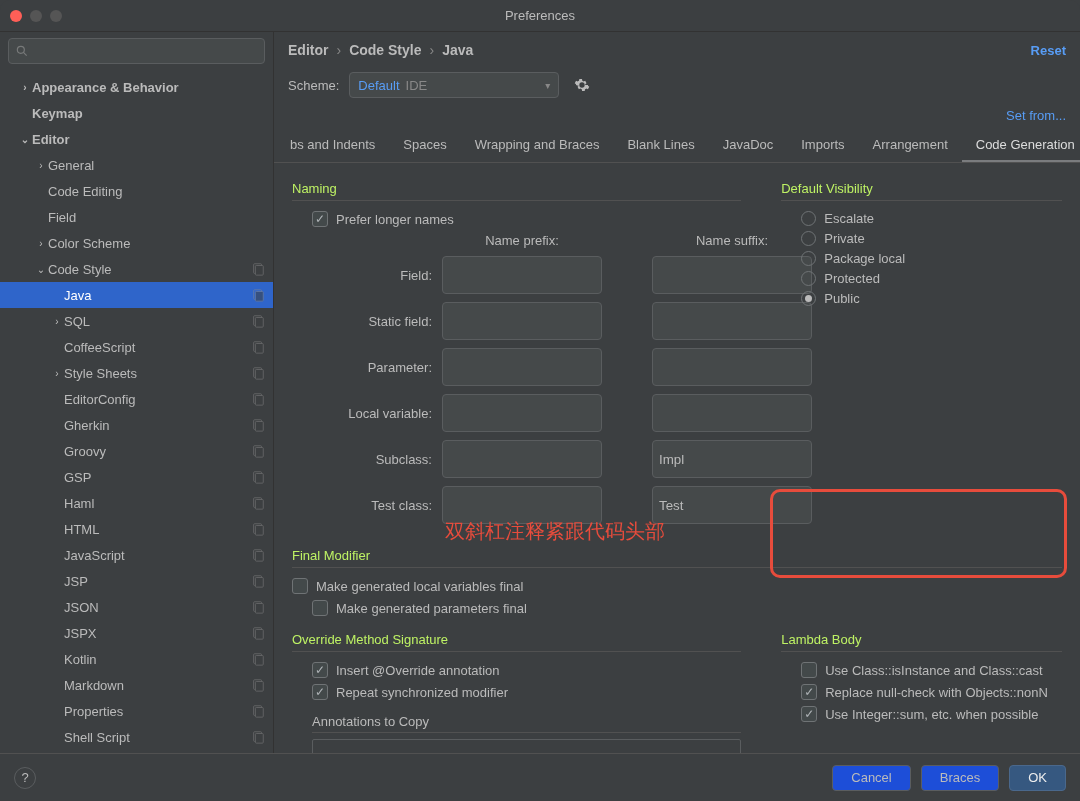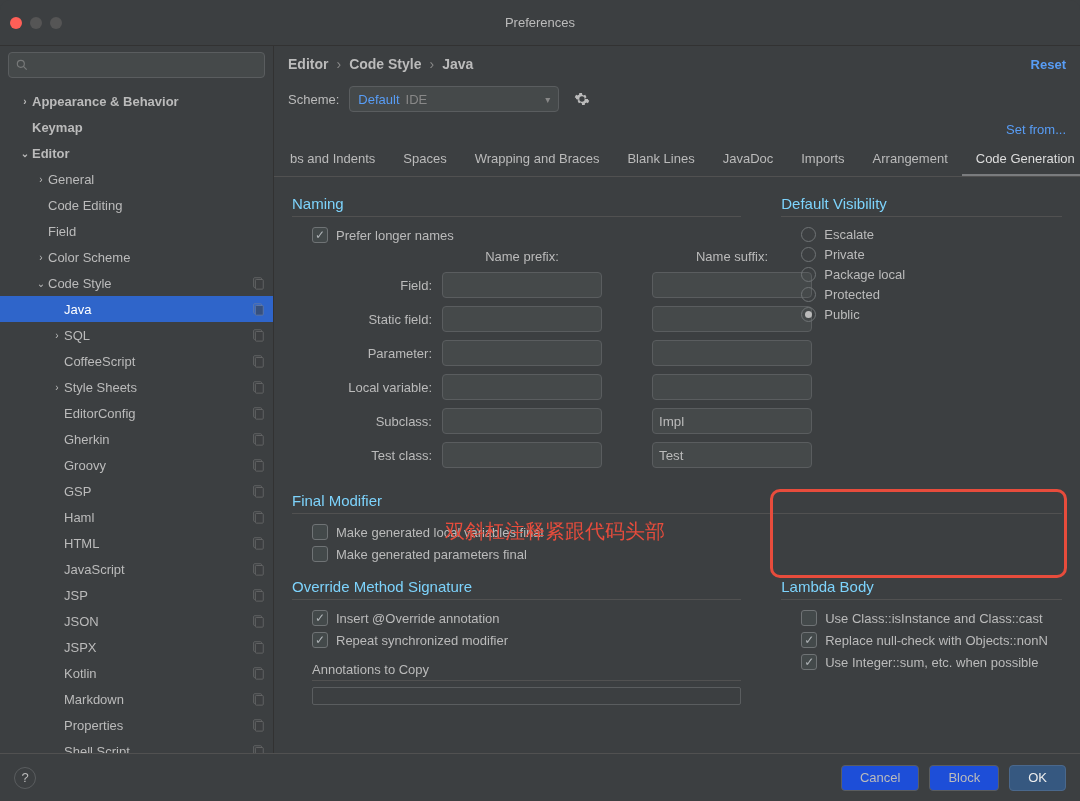--- a/index.html
+++ b/index.html
@@ -7,7 +7,7 @@
 .window { width: 1080px; height: 801px; display: flex; flex-direction: column; border-radius: 10px; overflow: hidden; }
 
 
-.titlebar { height: 46px; background: #3c3f41; display: flex; align-items: center; padding: 0 10px; position: relative; border-bottom: 1px solid #323232; }
+.titlebar { height: 32px; background: #3c3f41; display: flex; align-items: center; padding: 0 10px; position: relative; border-bottom: 1px solid #323232; }
 .traffic { display: flex; gap: 8px; }
 .dot { width: 12px; height: 12px; border-radius: 50%; }
 .dot.red { background: #ff5f57; }

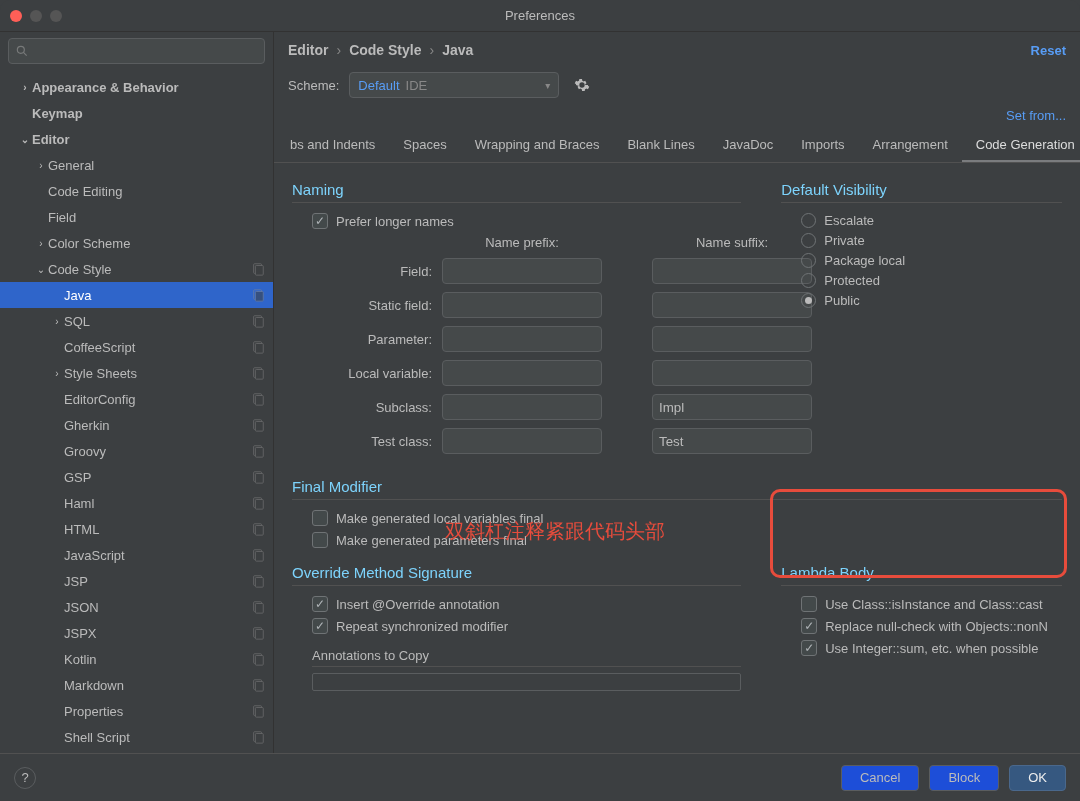--- a/index.html
+++ b/index.html
@@ -56,7 +56,7 @@
 
 .section-row { display: flex; gap: 40px; }
 .section { flex: 1; min-width: 0; }
-.section-title { color: #7dd3fc; margin: 6px 0 10px; font-size: 15px; border-bottom: 1px solid #515151; padding-bottom: 4px; }
+.section-title { color: #bef264; margin: 6px 0 10px; font-size: 13px; border-bottom: 1px solid #515151; padding-bottom: 4px; }
 
 .chk { display: flex; align-items: center; gap: 8px; margin: 6px 0; color: #bbb; cursor: pointer; }
 .chk .box { width: 16px; height: 16px; border: 1px solid #6f7375; border-radius: 3px; display: flex; align-items: center; justify-content: center; background: #43494a; flex-shrink: 0; }

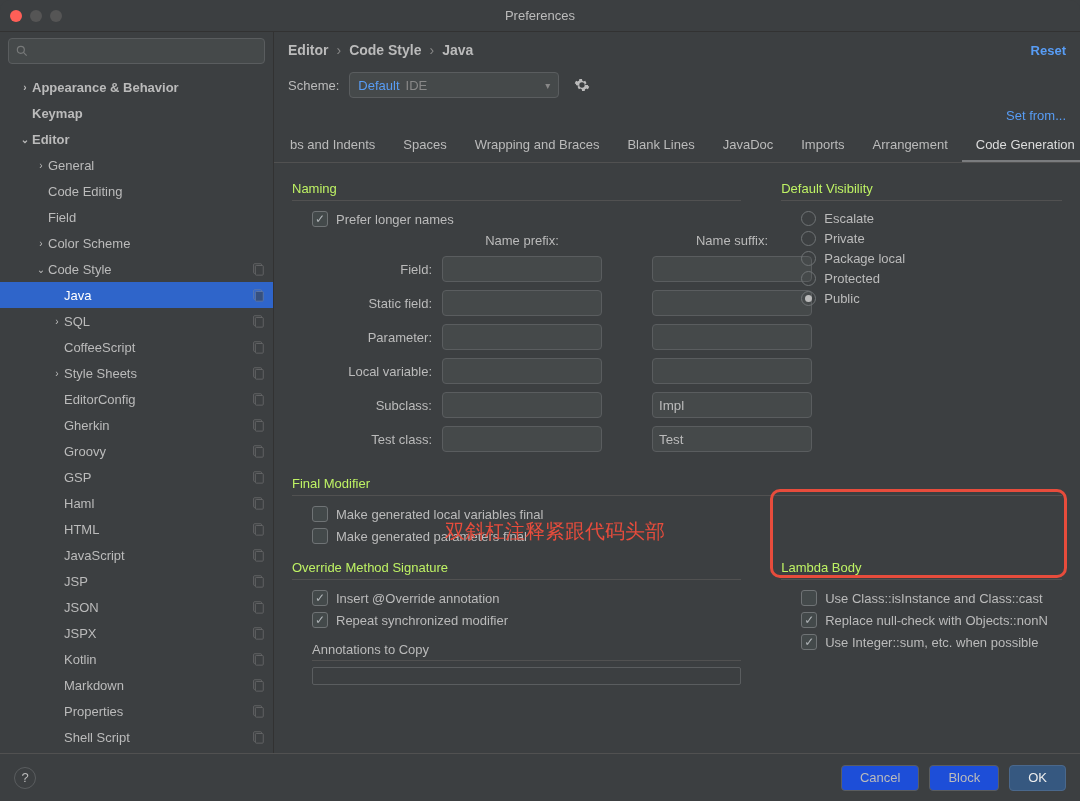--- a/index.html
+++ b/index.html
@@ -71,7 +71,7 @@
 .grid-names { display: grid; grid-template-columns: 130px 160px 30px 160px; gap: 8px 10px; align-items: center; margin-top: 6px; }
 .grid-names .hdr { text-align: center; color: #bbb; }
 .grid-names .rlabel { text-align: right; color: #bbb; }
-.txt { height: 26px; background: #45494a; border: 1px solid #5a5d5f; border-radius: 4px; color: #bbb; padding: 0 6px; width: 100%; }
+.txt { height: 38px; background: #45494a; border: 1px solid #5a5d5f; border-radius: 4px; color: #bbb; padding: 0 6px; width: 100%; }
 
 .subsec { margin-top: 14px; }
 .subsec-title { color: #bbb; margin-bottom: 6px; border-bottom: 1px solid #515151; padding-bottom: 3px; }

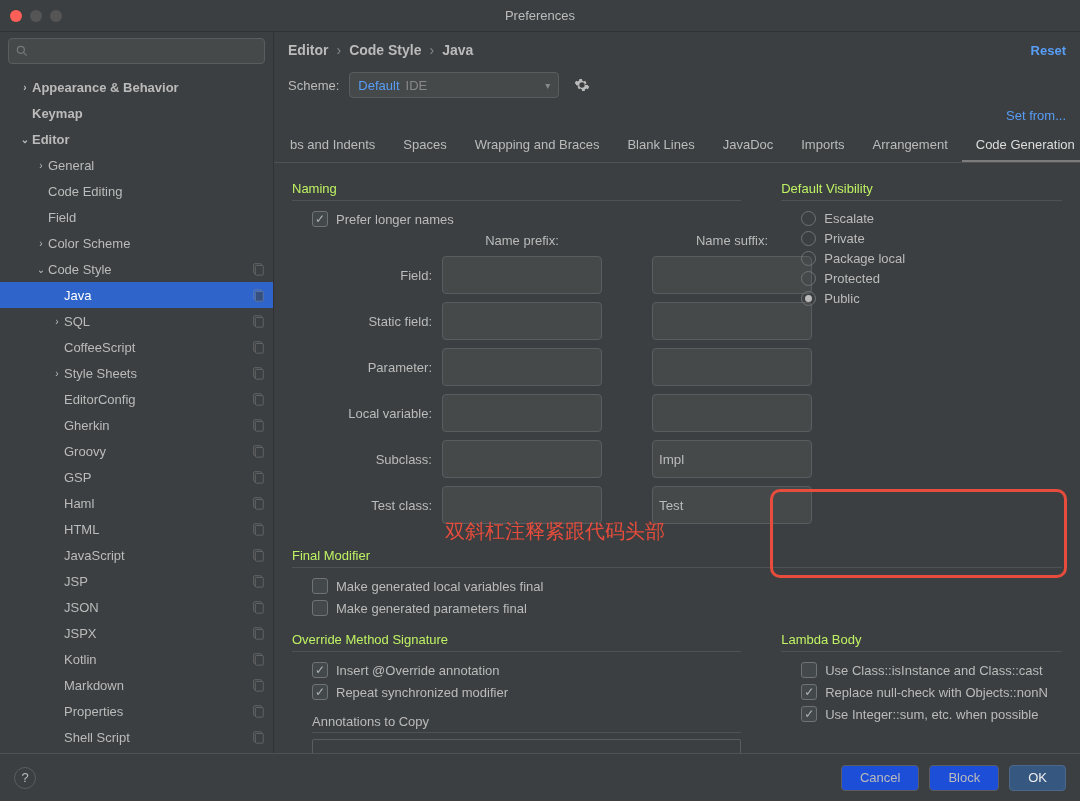--- a/index.html
+++ b/index.html
@@ -408,7 +408,7 @@
         <div class="section-row" style="margin-top:18px;">
           <div class="section" style="flex:1.6">
             <div class="section-title">Final Modifier</div>
-            <label class="chk" style="margin-left:20px;">
+            <label class="chk" style="">
               <span class="box"></span>
                 <span>Make generated local variables final</span>
             </label>

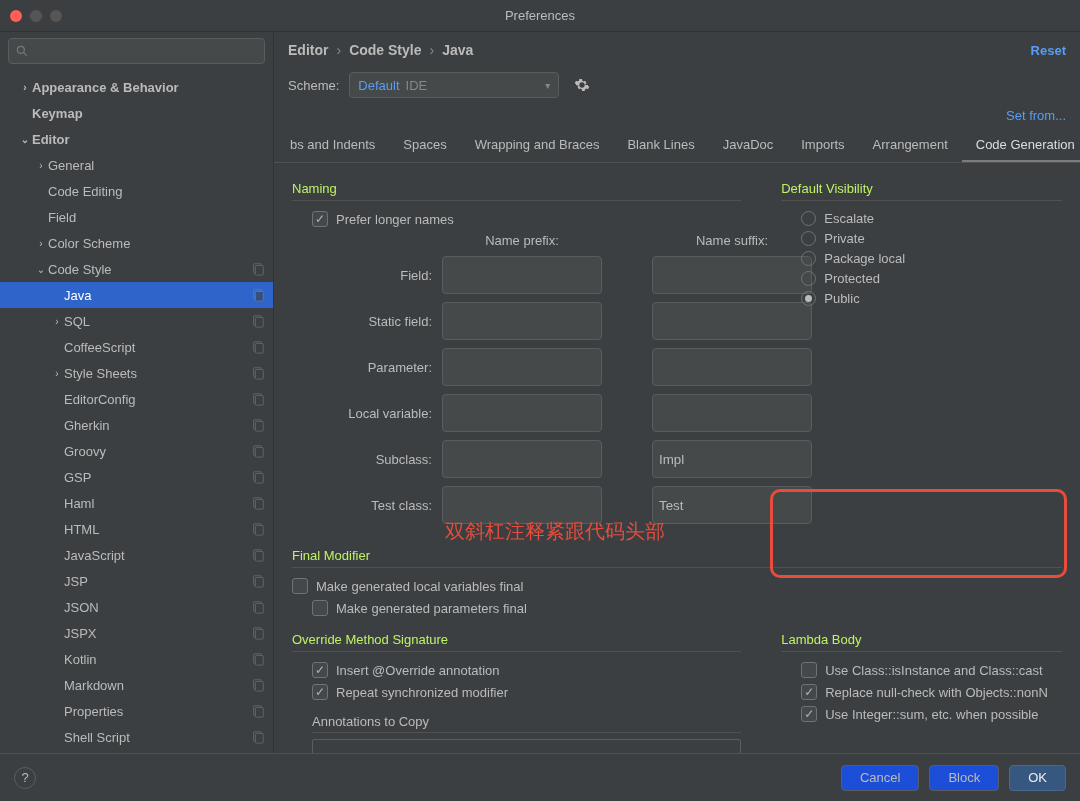--- a/index.html
+++ b/index.html
@@ -462,7 +462,7 @@
         <span>Cancel</span>
       </div>
     <div class="btn">
-        <span>Block</span>
+        <span>Braces</span>
       </div>
     <div class="btn primary">
         <span>OK</span>

